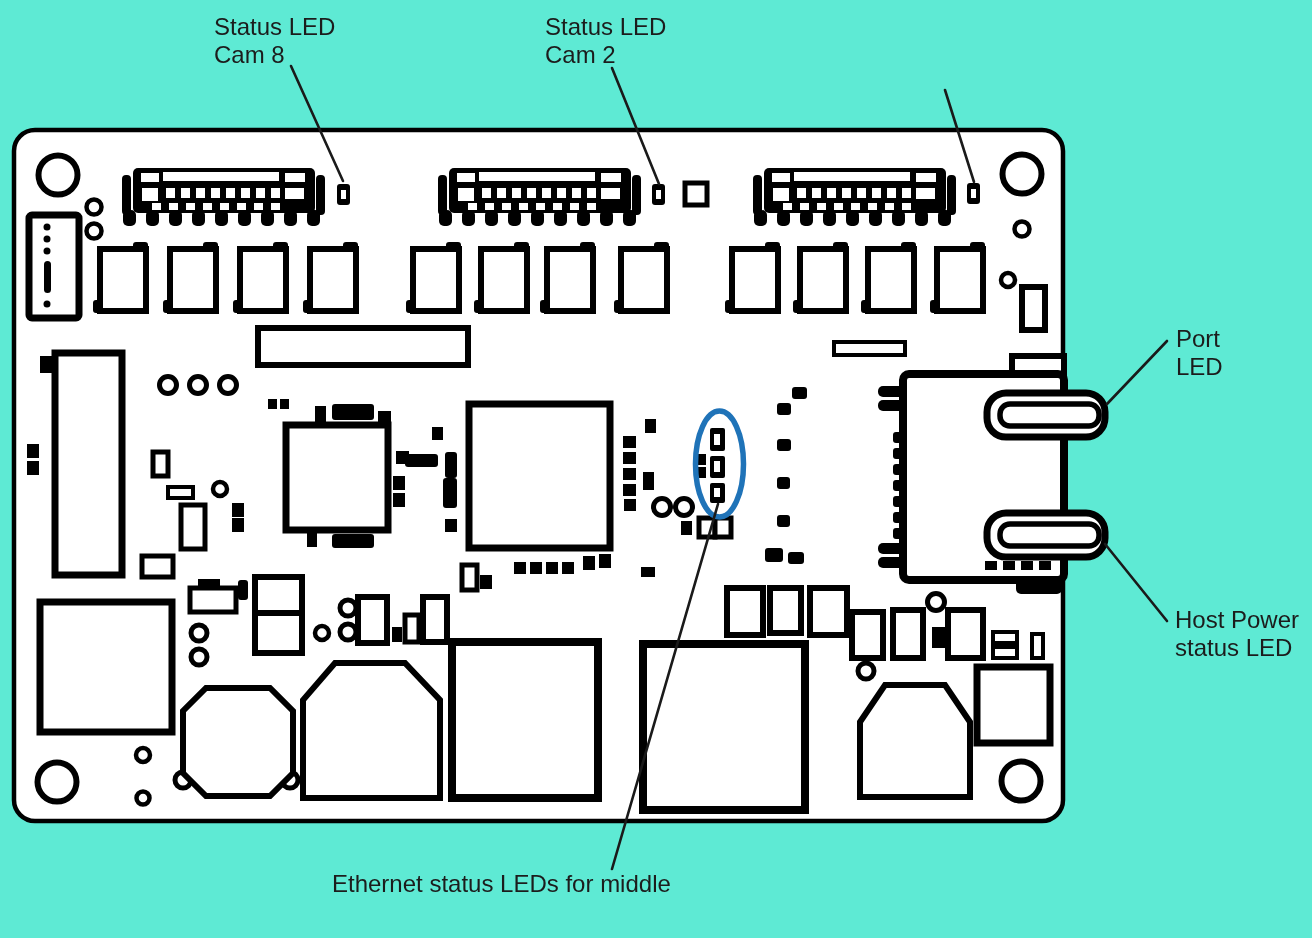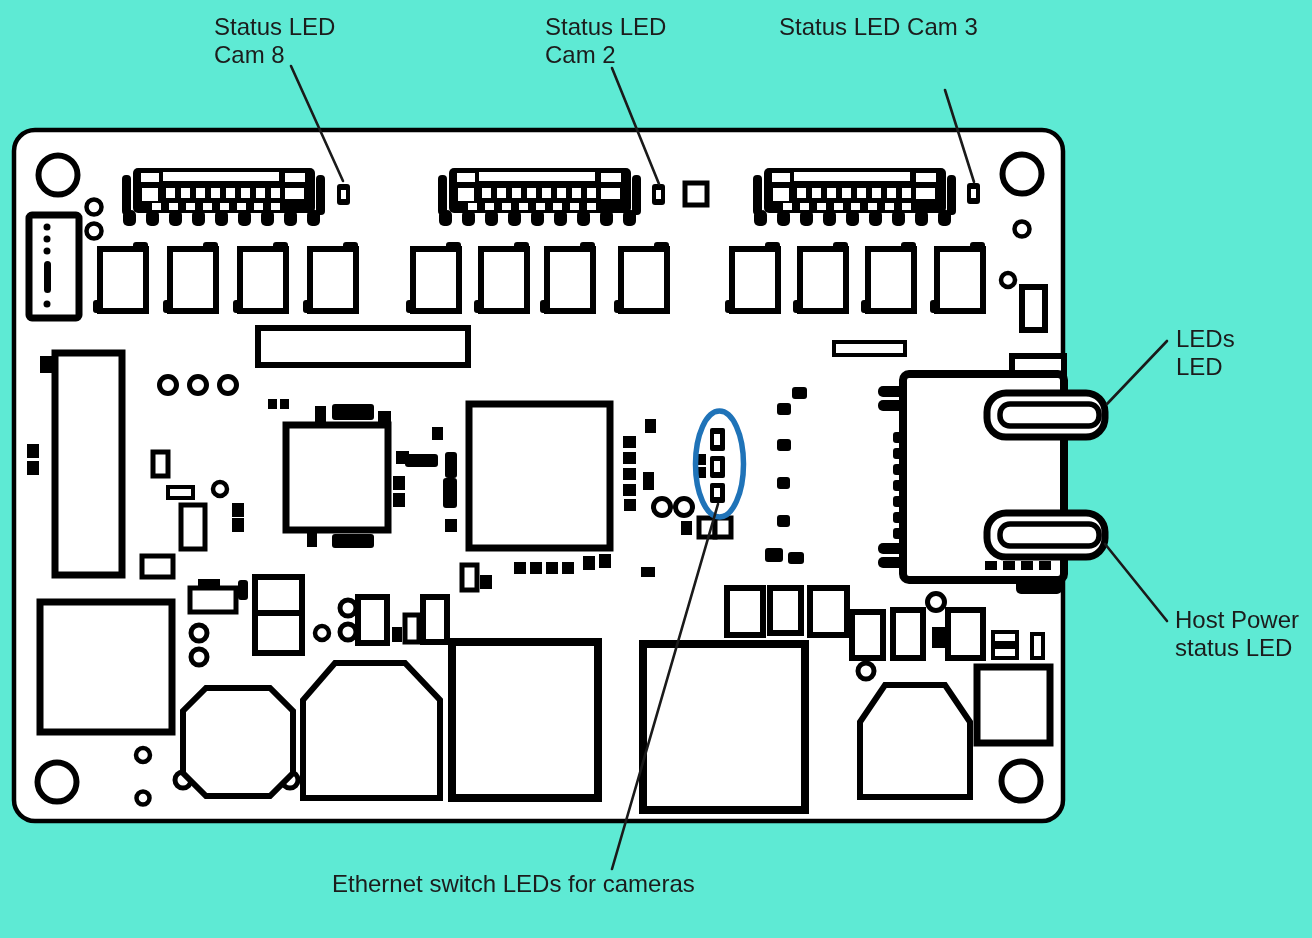--- a/index.html
+++ b/index.html
@@ -316,7 +316,6 @@
 </div>
 
 <div class="callout" style="left:779px;top:13px;">
-  <span>Status LED Cam 3</span>
 </div>
 
 <div class="callout" style="left:1176px;top:325px;">

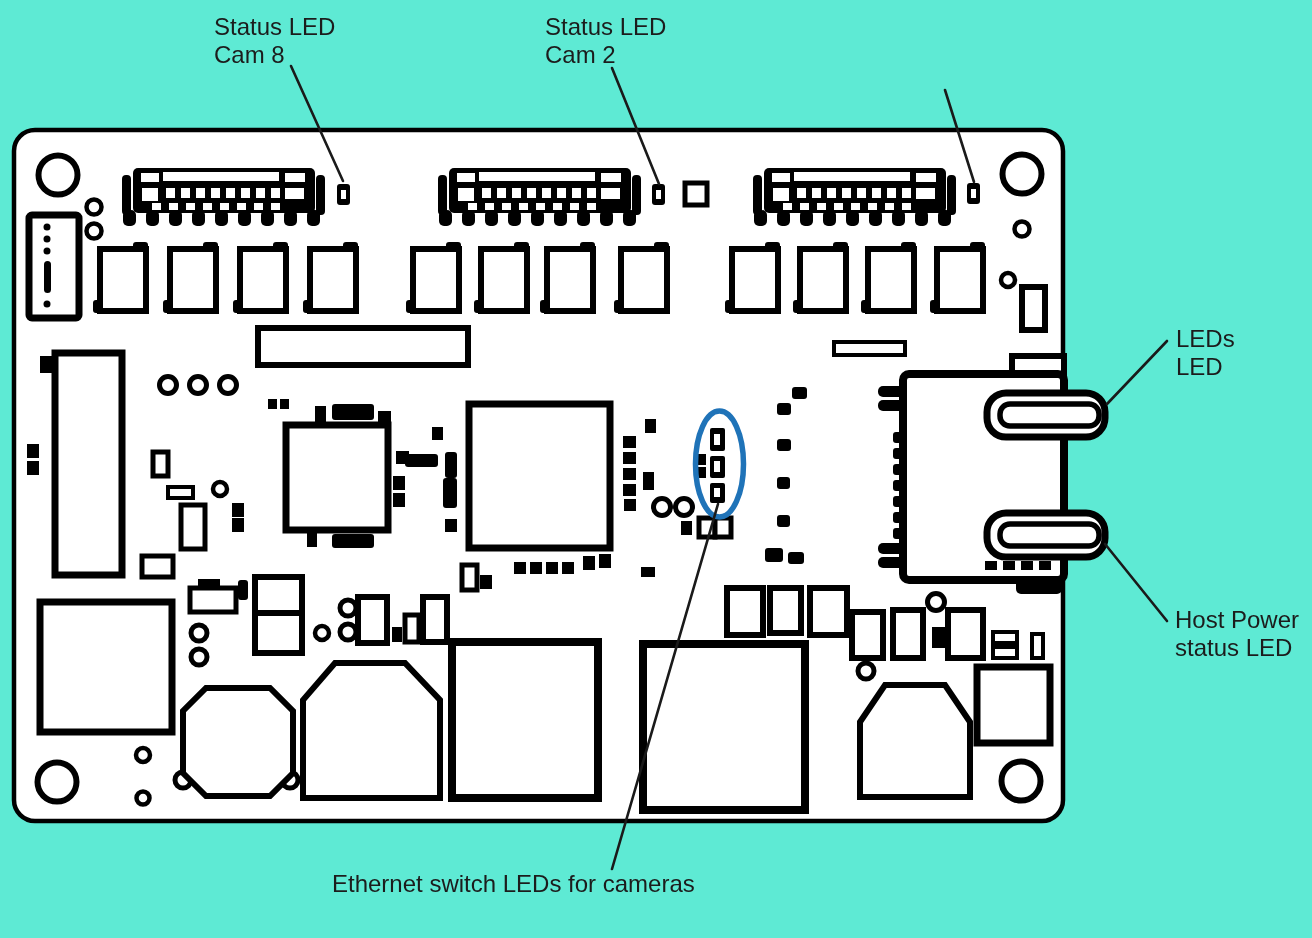--- a/index.html
+++ b/index.html
@@ -319,7 +319,7 @@
 </div>
 
 <div class="callout" style="left:1176px;top:325px;">
-  <span>LEDs</span>
+  <span>Port</span>
   <span>LED</span>
 </div>
 

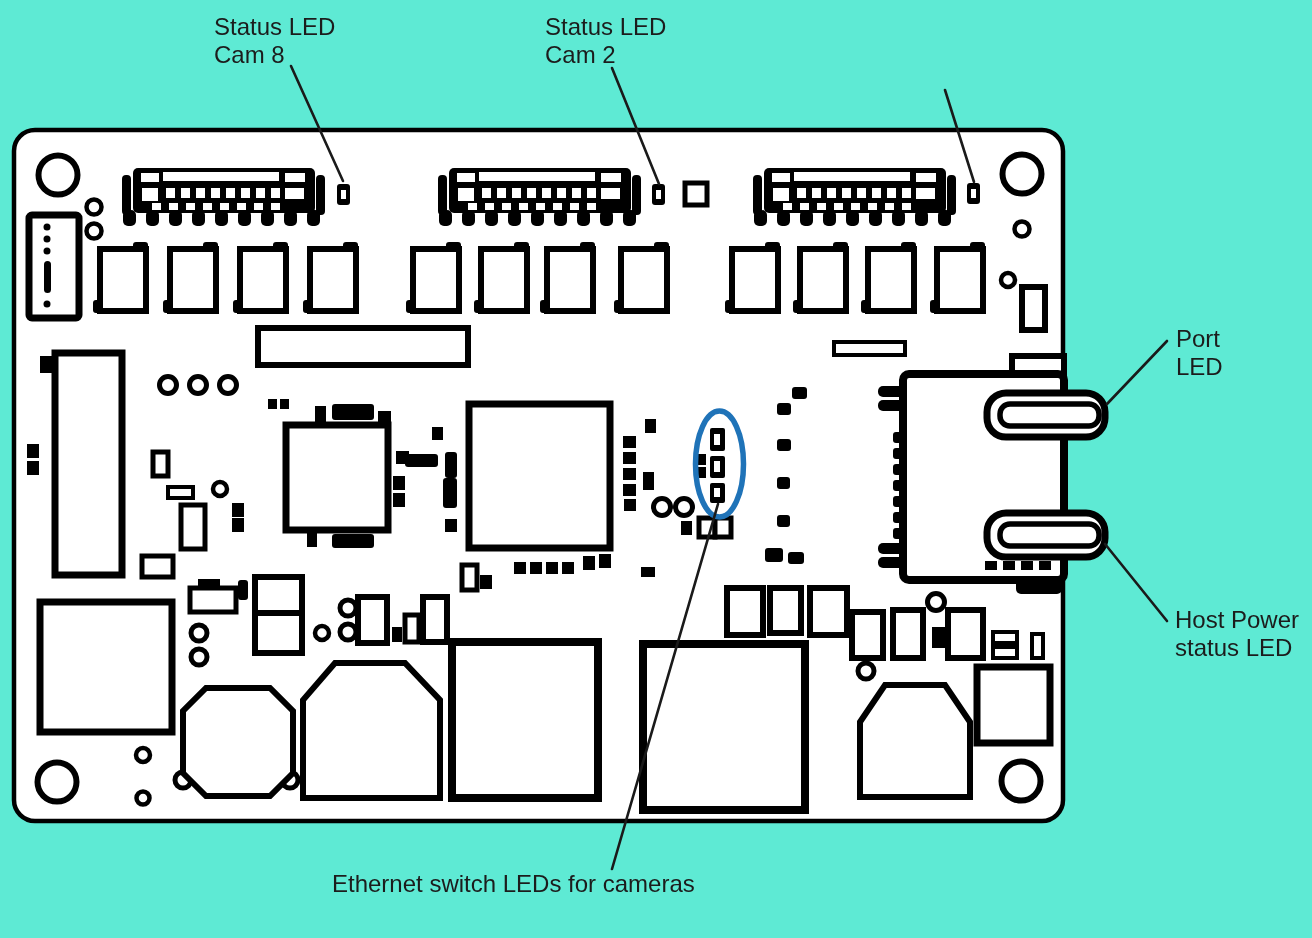--- a/index.html
+++ b/index.html
@@ -329,7 +329,7 @@
 </div>
 
 <div class="callout" style="left:332px;top:870px;">
-  <span>Ethernet switch LEDs for cameras</span>
+  <span>Ethernet status LEDs for middle</span>
 </div>
 
 </div>

